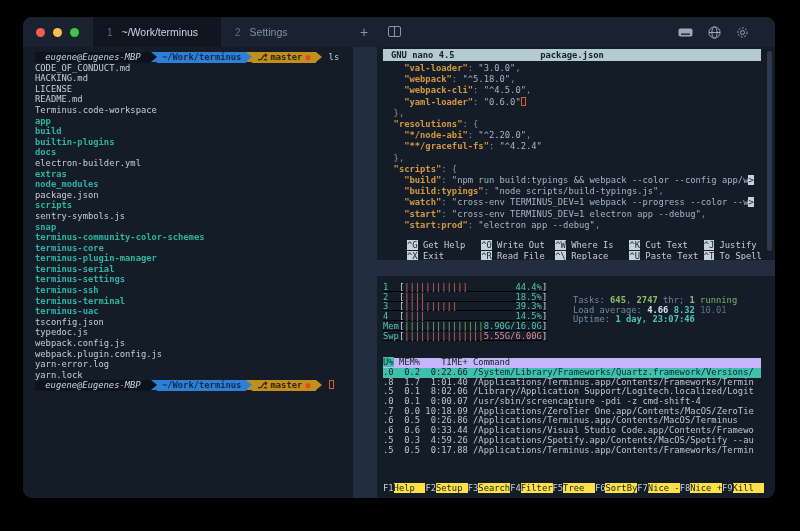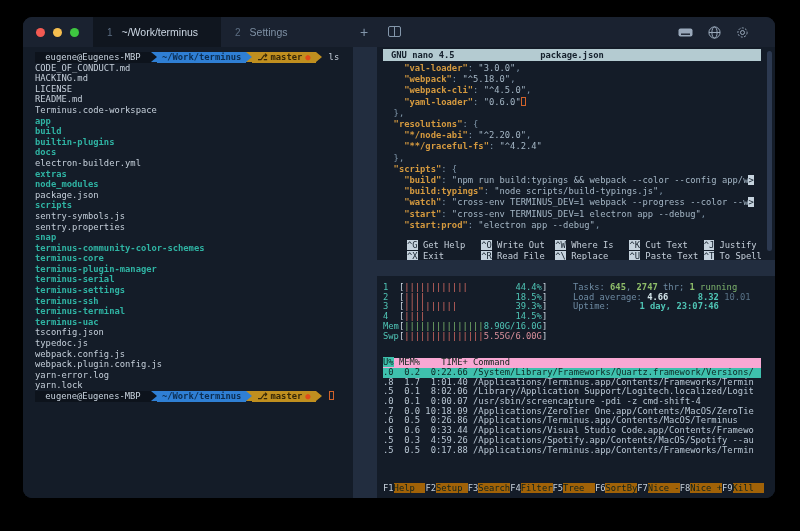--- a/index.html
+++ b/index.html
@@ -72,7 +72,7 @@
   
   .prompt { display:flex; align-items:stretch; height:10.6px; }
   .pseg { display:inline-flex; align-items:center; padding:0 5px; }
-  .pseg-user   { background:#0d131c; color:#c9d4df; }
+  .pseg-user   { background:#0d131c; color:#c9d4df;font-style:italic; }
   .pseg-path   { background:#2f7fd4; color:#0c2d50; font-weight:bold; }
   .pseg-branch { background:#c08f1f; color:#352708; font-weight:bold; gap:3px; }
   .pdot { color:#e04b1a; }

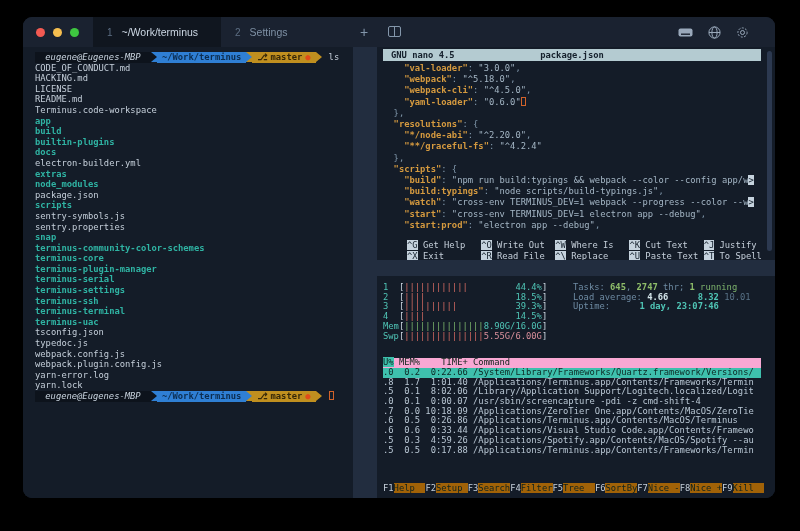--- a/index.html
+++ b/index.html
@@ -173,7 +173,6 @@
           <div class="tline"><span class="c-fg">package.json</span></div>
           <div class="tline"><span class="c-dir">scripts</span></div>
           <div class="tline"><span class="c-fg">sentry-symbols.js</span></div>
-          <div class="tline"><span class="c-fg">sentry.properties</span></div>
           <div class="tline"><span class="c-dir">snap</span></div>
           <div class="tline"><span class="c-dir">terminus-community-color-schemes</span></div>
           <div class="tline"><span class="c-dir">terminus-core</span></div>

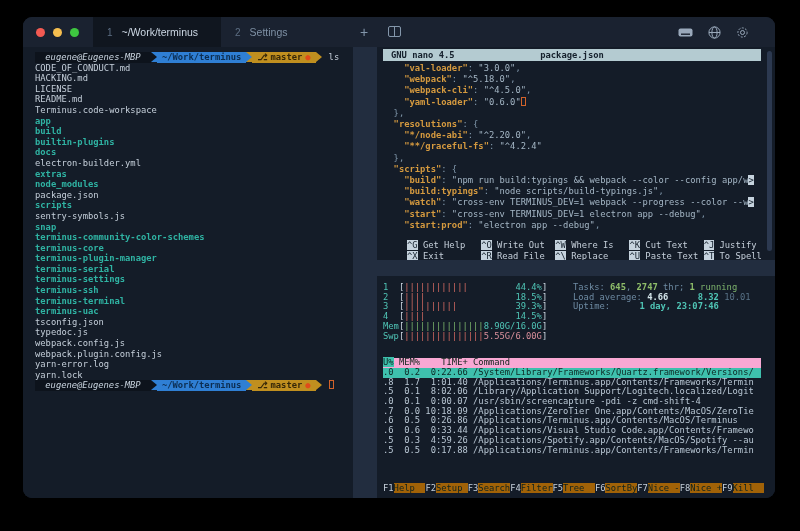--- a/index.html
+++ b/index.html
@@ -95,7 +95,7 @@
                     background:#2c3950; border-radius:3px; }
 
   
-  .meters { position:relative; }
+  .meters { position:relative;text-decoration:underline; }
   .stats { position:absolute; left:190px; top:0; }
   .ptable { margin-top:17px; }
   .fbar { margin-top:auto; }

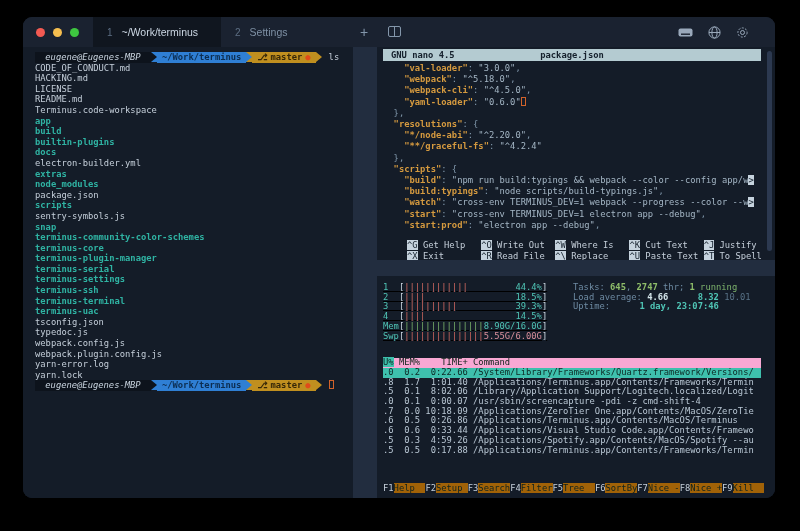--- a/index.html
+++ b/index.html
@@ -96,7 +96,7 @@
 
   
   .meters { position:relative;text-decoration:underline; }
-  .stats { position:absolute; left:190px; top:0; }
+  .stats { position:absolute; left:190px; top:13px; }
   .ptable { margin-top:17px; }
   .fbar { margin-top:auto; }
 </style>

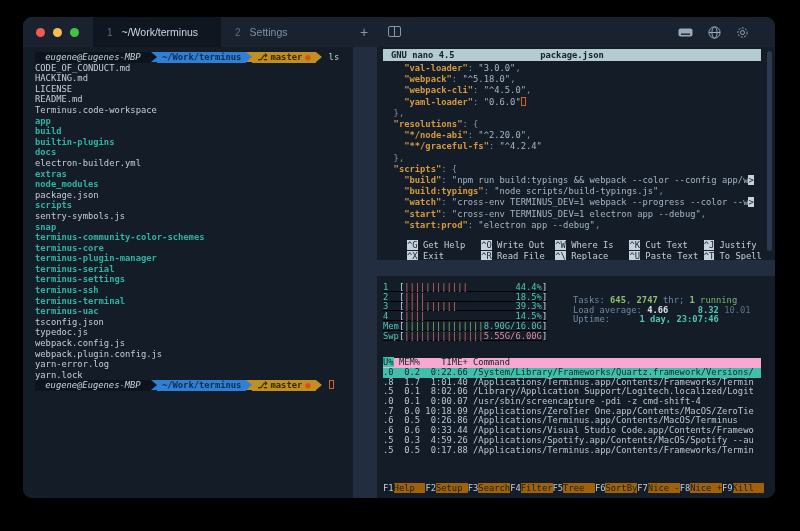--- a/index.html
+++ b/index.html
@@ -59,7 +59,7 @@
   .c-sgrnb{ color:#8fbe6a; font-weight:bold; }
   .c-sgrn { color:#7db36c; }
   .c-swhtb{ color:#d3e4e9; font-weight:bold; }
-  .c-stealb{ color:#4fc4b5; font-weight:bold;margin-left:24px; }
+  .c-stealb{ color:#4fc4b5; font-weight:bold; }
   .c-sdim { color:#597387; }
   .c-row  { color:#b9c7d4; }
   .c-fk   { background:#a16207; color:#10231e; }

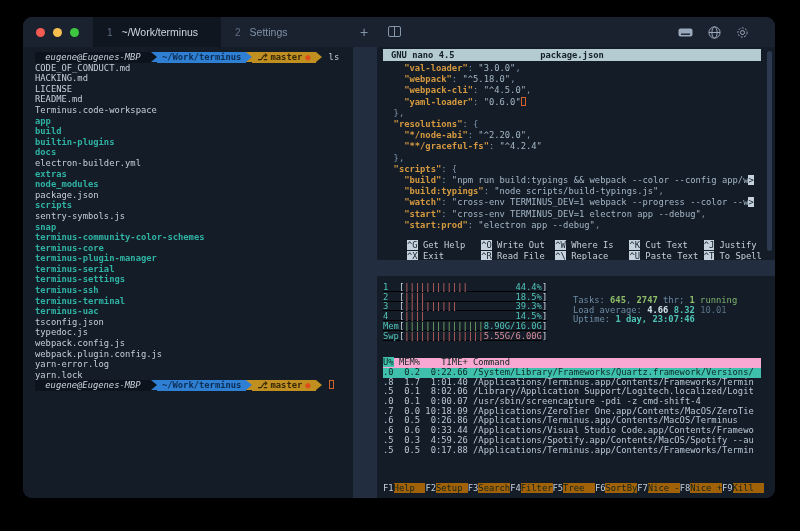--- a/index.html
+++ b/index.html
@@ -63,7 +63,7 @@
   .c-sdim { color:#597387; }
   .c-row  { color:#b9c7d4; }
   .c-fk   { background:#a16207; color:#10231e; }
-  .thead  { background:#f9a8d4; color:#11231a; width:100%; }
+  .thead  { background:#c4b5fd; color:#11231a; width:100%; }
   .thead .c-th    { color:#11231a; }
   .thead .c-thsel { background:#3ec0ad; color:#0d2320; }
   .rsel   { background:#3ec0ad; width:100%; }

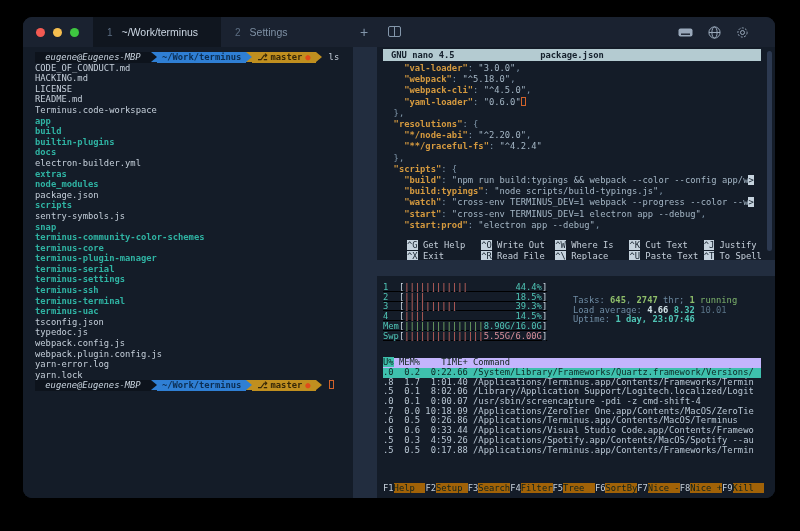--- a/index.html
+++ b/index.html
@@ -62,7 +62,7 @@
   .c-stealb{ color:#4fc4b5; font-weight:bold; }
   .c-sdim { color:#597387; }
   .c-row  { color:#b9c7d4; }
-  .c-fk   { background:#a16207; color:#10231e; }
+  .c-fk   { background:#fde047; color:#10231e; }
   .thead  { background:#c4b5fd; color:#11231a; width:100%; }
   .thead .c-th    { color:#11231a; }
   .thead .c-thsel { background:#3ec0ad; color:#0d2320; }

